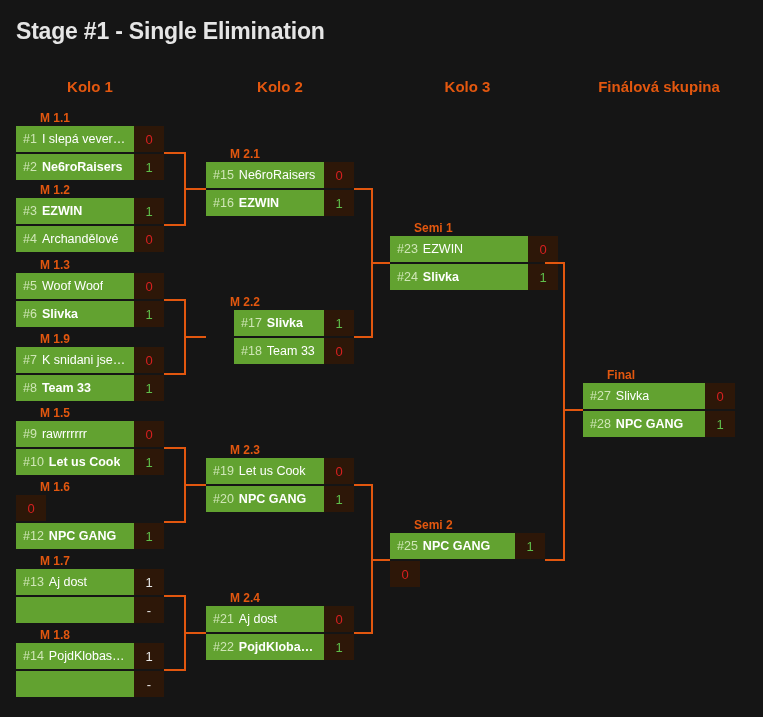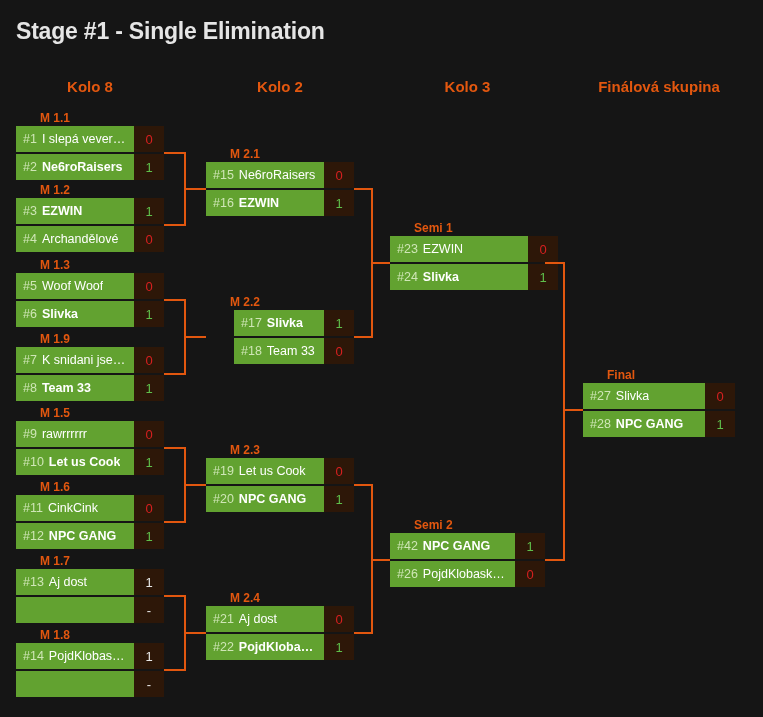--- a/index.html
+++ b/index.html
@@ -127,7 +127,7 @@
 
 <div class="stage-title">Stage #1 - Single Elimination</div>
 
-<div class="round-header" id="rh0" style="left: 16px; width: 148px;">Kolo 8</div>
+<div class="round-header" id="rh0" style="left: 16px; width: 148px;">Kolo 1</div>
 <div class="round-header" id="rh1" style="left: 206px; width: 148px;">Kolo 2</div>
 <div class="round-header" id="rh2" style="left: 390px; width: 155px;">Kolo 3</div>
 <div class="round-header" id="rh3" style="left: 583px; width: 152px;">Finálová skupina</div>

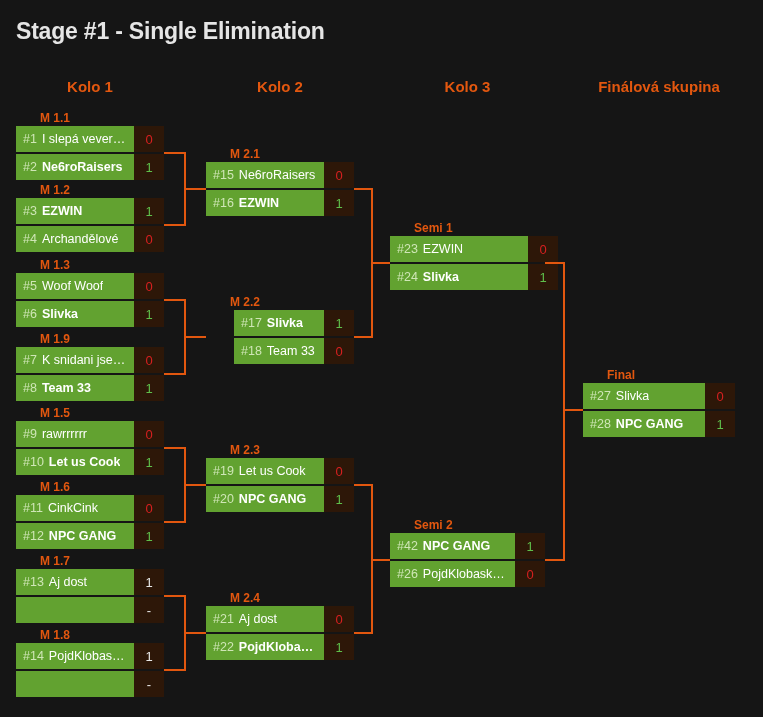--- a/index.html
+++ b/index.html
@@ -237,10 +237,6 @@
     <div class="match" style="left: 16px; top: 495px; width: 148px;">
       <div class="match-label">M 1.6</div>
       <div class="row top">
-        <div class="team">
-          <span class="seed">#11</span>
-          <span class="tname">CinkCink</span>
-        </div>
         <div class="score loss">0</div>
       </div>
       <div class="row bottom">

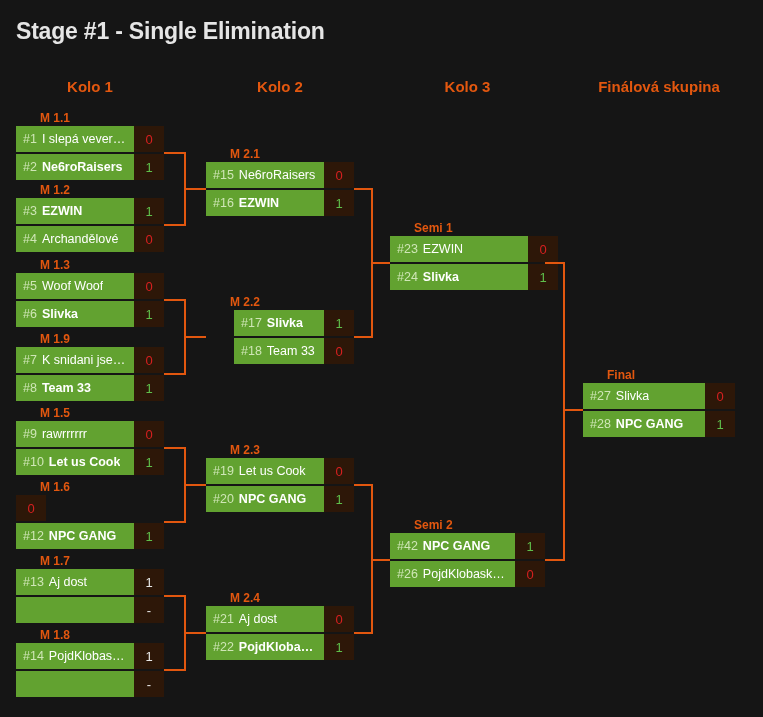--- a/index.html
+++ b/index.html
@@ -368,7 +368,7 @@
       <div class="match-label">Semi 2</div>
       <div class="row top">
         <div class="team">
-          <span class="seed">#42</span>
+          <span class="seed">#25</span>
           <span class="tname win">NPC GANG</span>
         </div>
         <div class="score win">1</div>

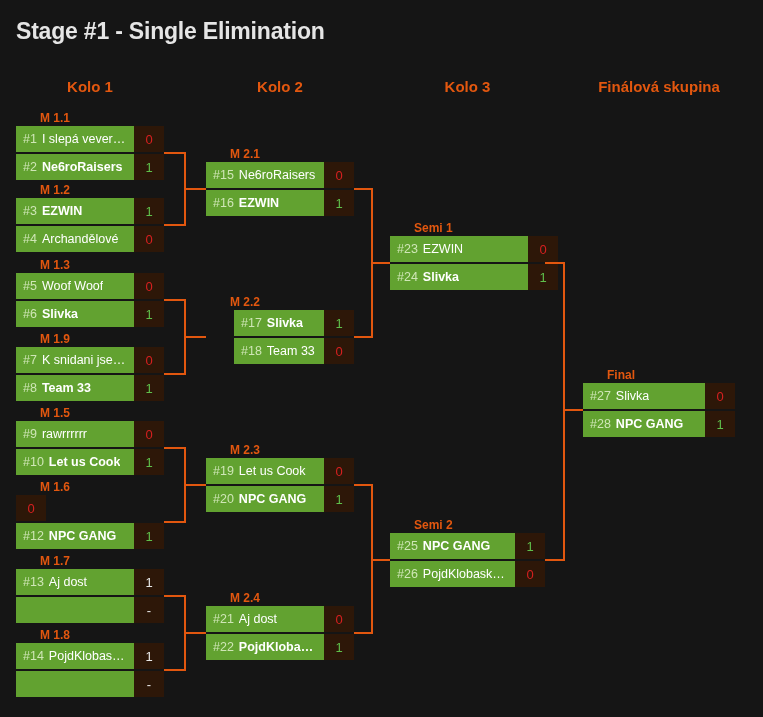--- a/index.html
+++ b/index.html
@@ -374,10 +374,6 @@
         <div class="score win">1</div>
       </div>
       <div class="row bottom">
-        <div class="team">
-          <span class="seed">#26</span>
-          <span class="tname">PojdKlobaska…</span>
-        </div>
         <div class="score loss">0</div>
       </div>
     </div>

